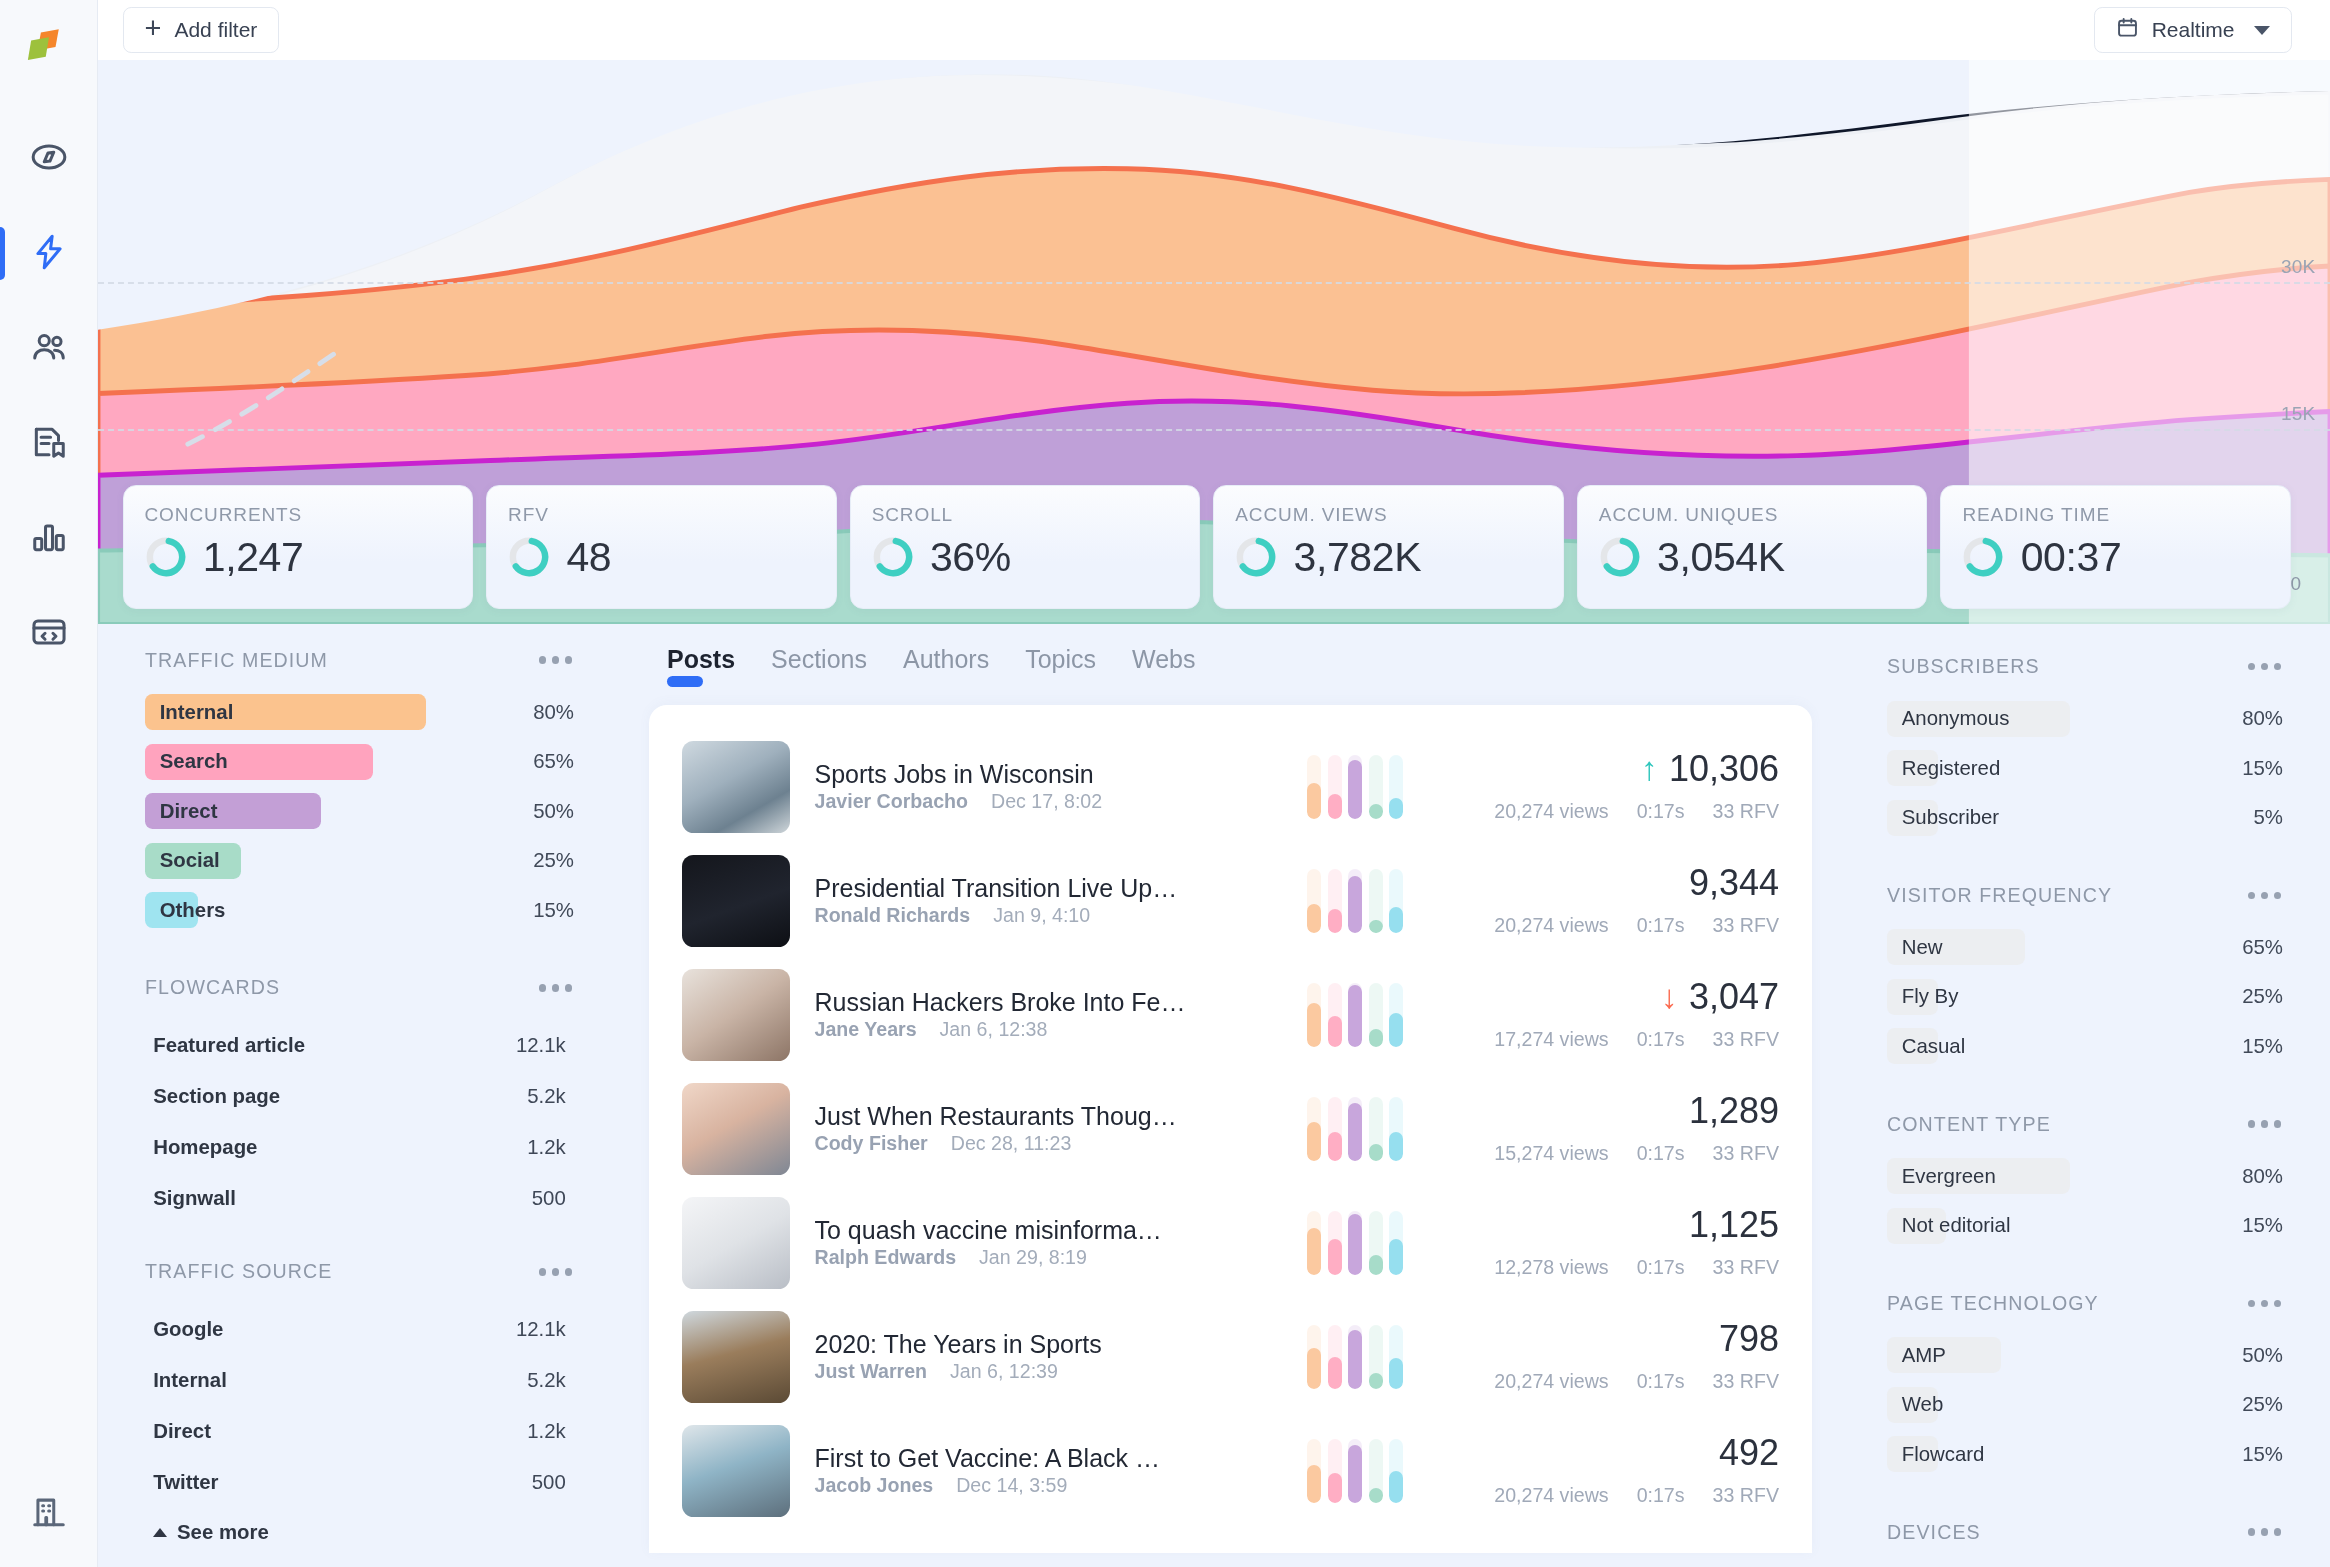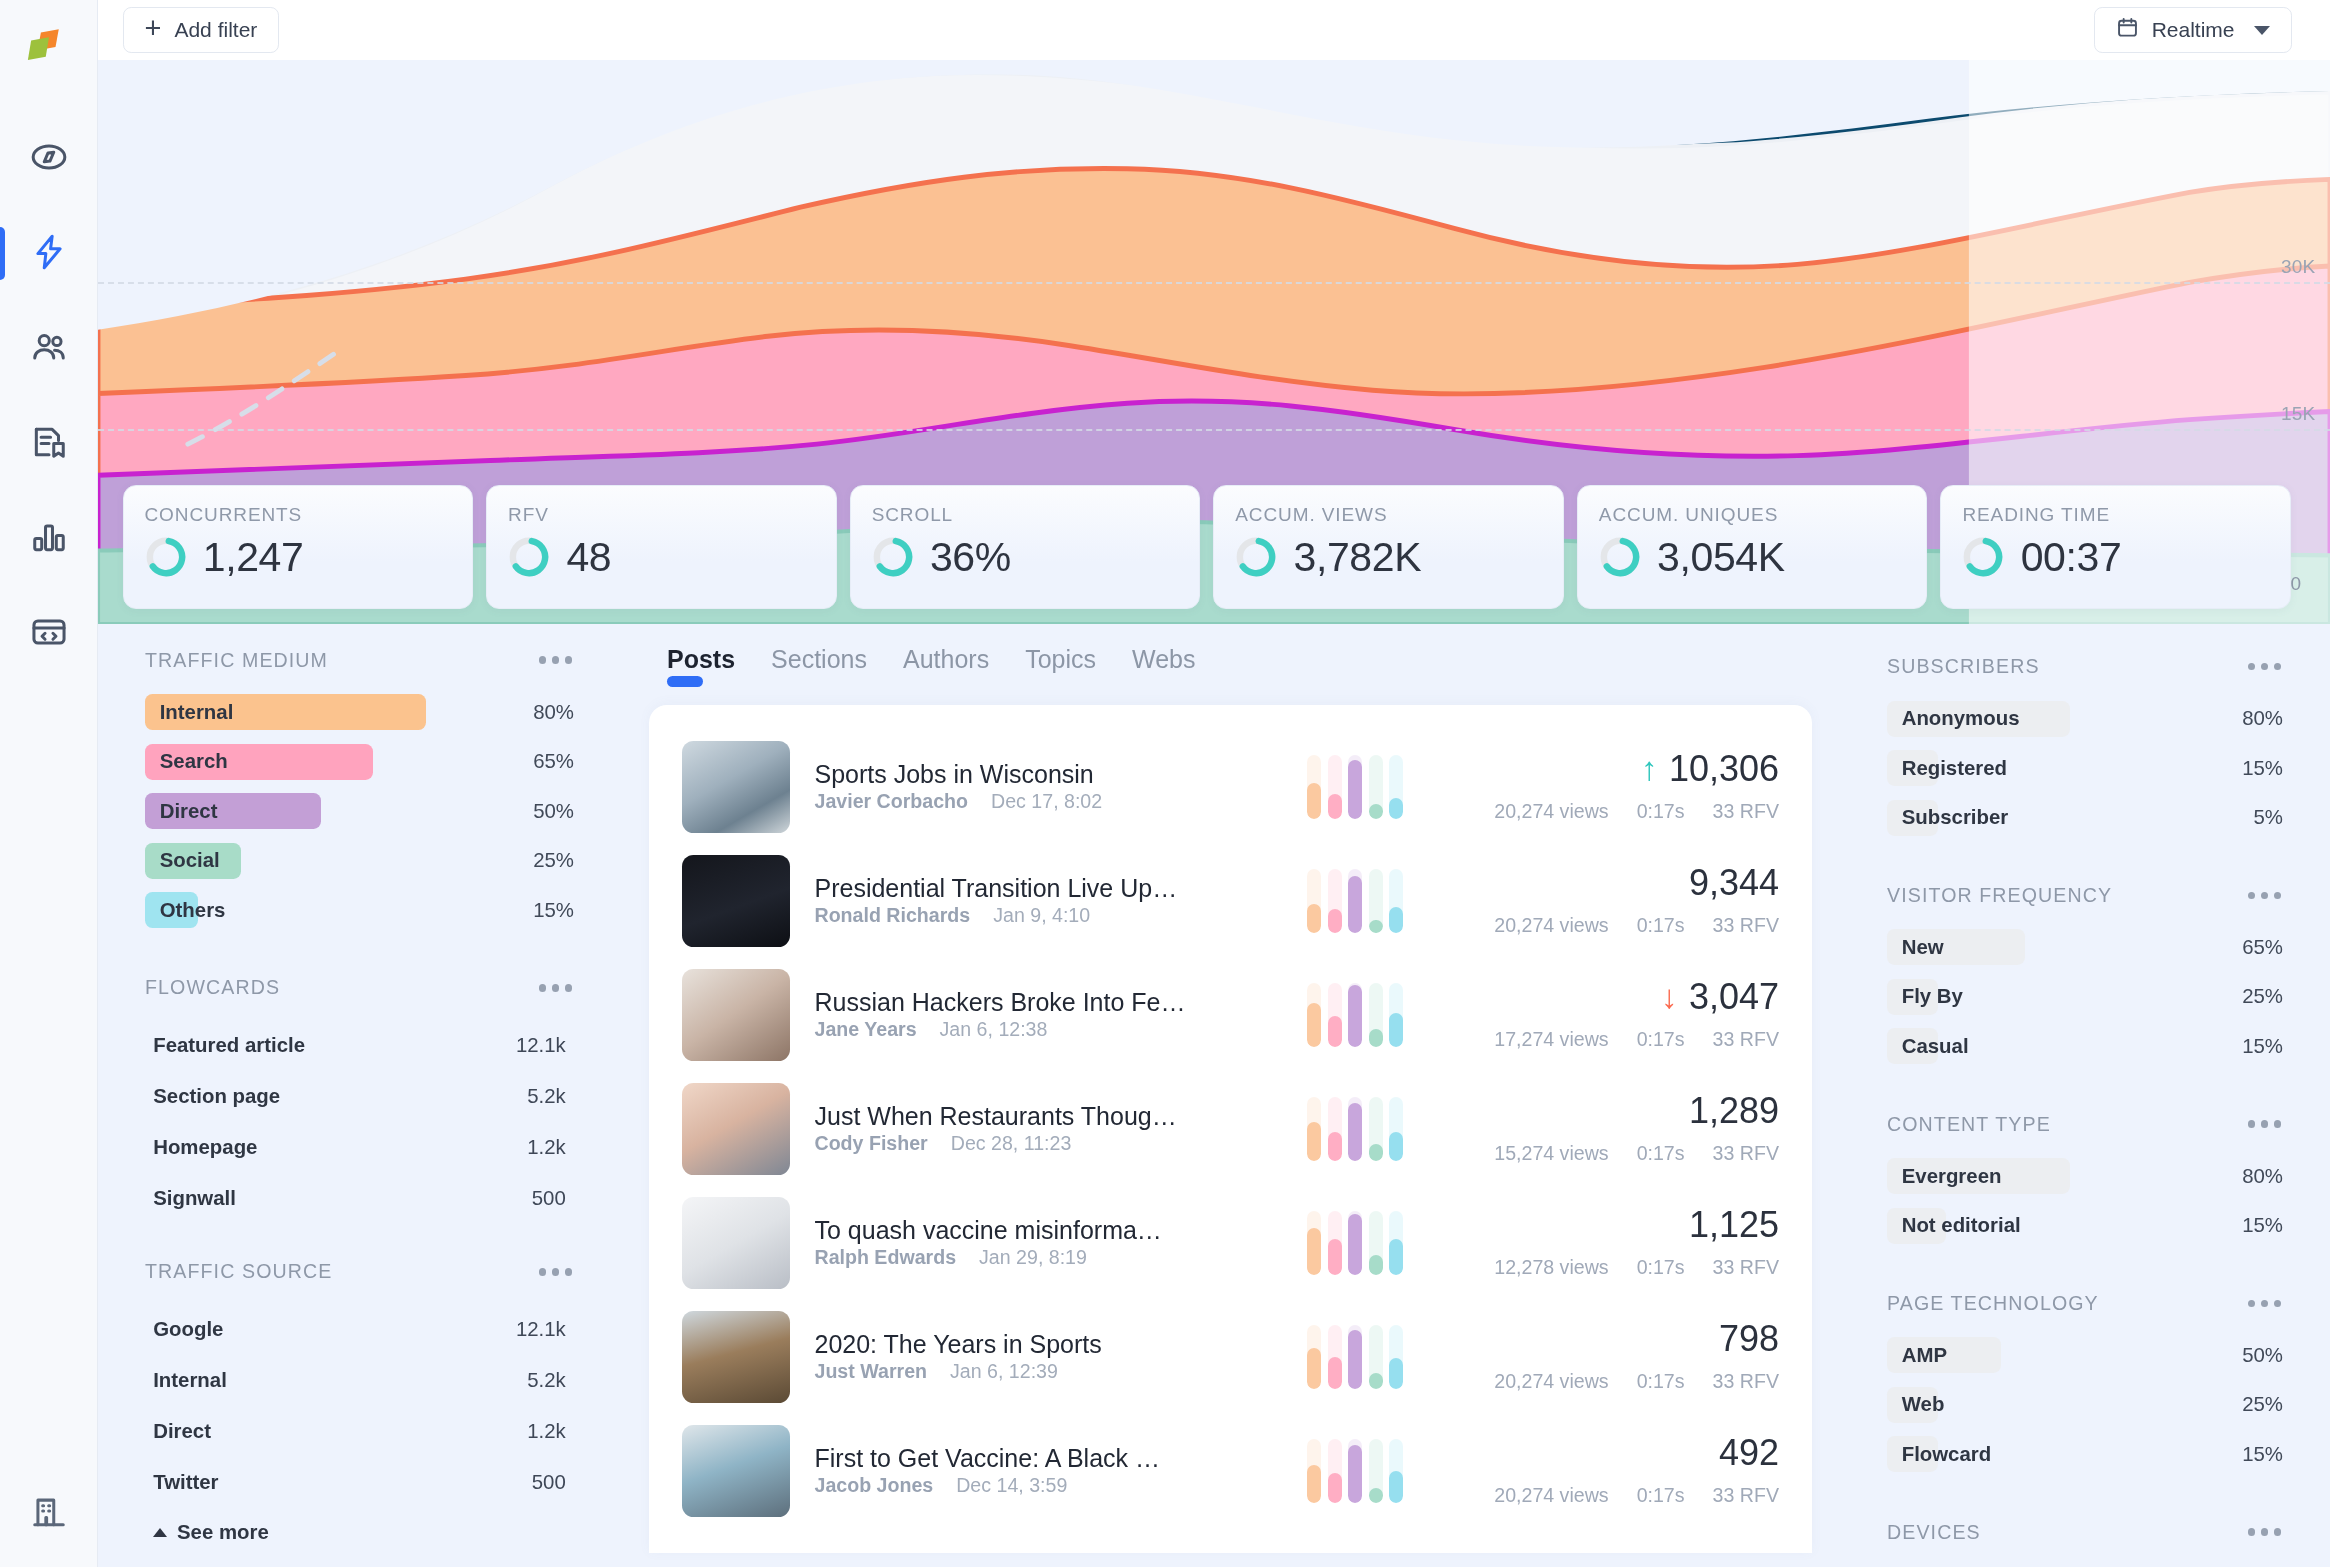--- a/index.html
+++ b/index.html
@@ -57,7 +57,7 @@
   
   .chartband {
     position: relative; height: 564px; flex: 0 0 564px;
-    background: #0c4a6e; overflow: hidden;
+    background: #0f172a; overflow: hidden;
   }
   .chartband svg.area { position:absolute; left:0; top:0; width:100%; height:100%; display:block; }
   .gridline {

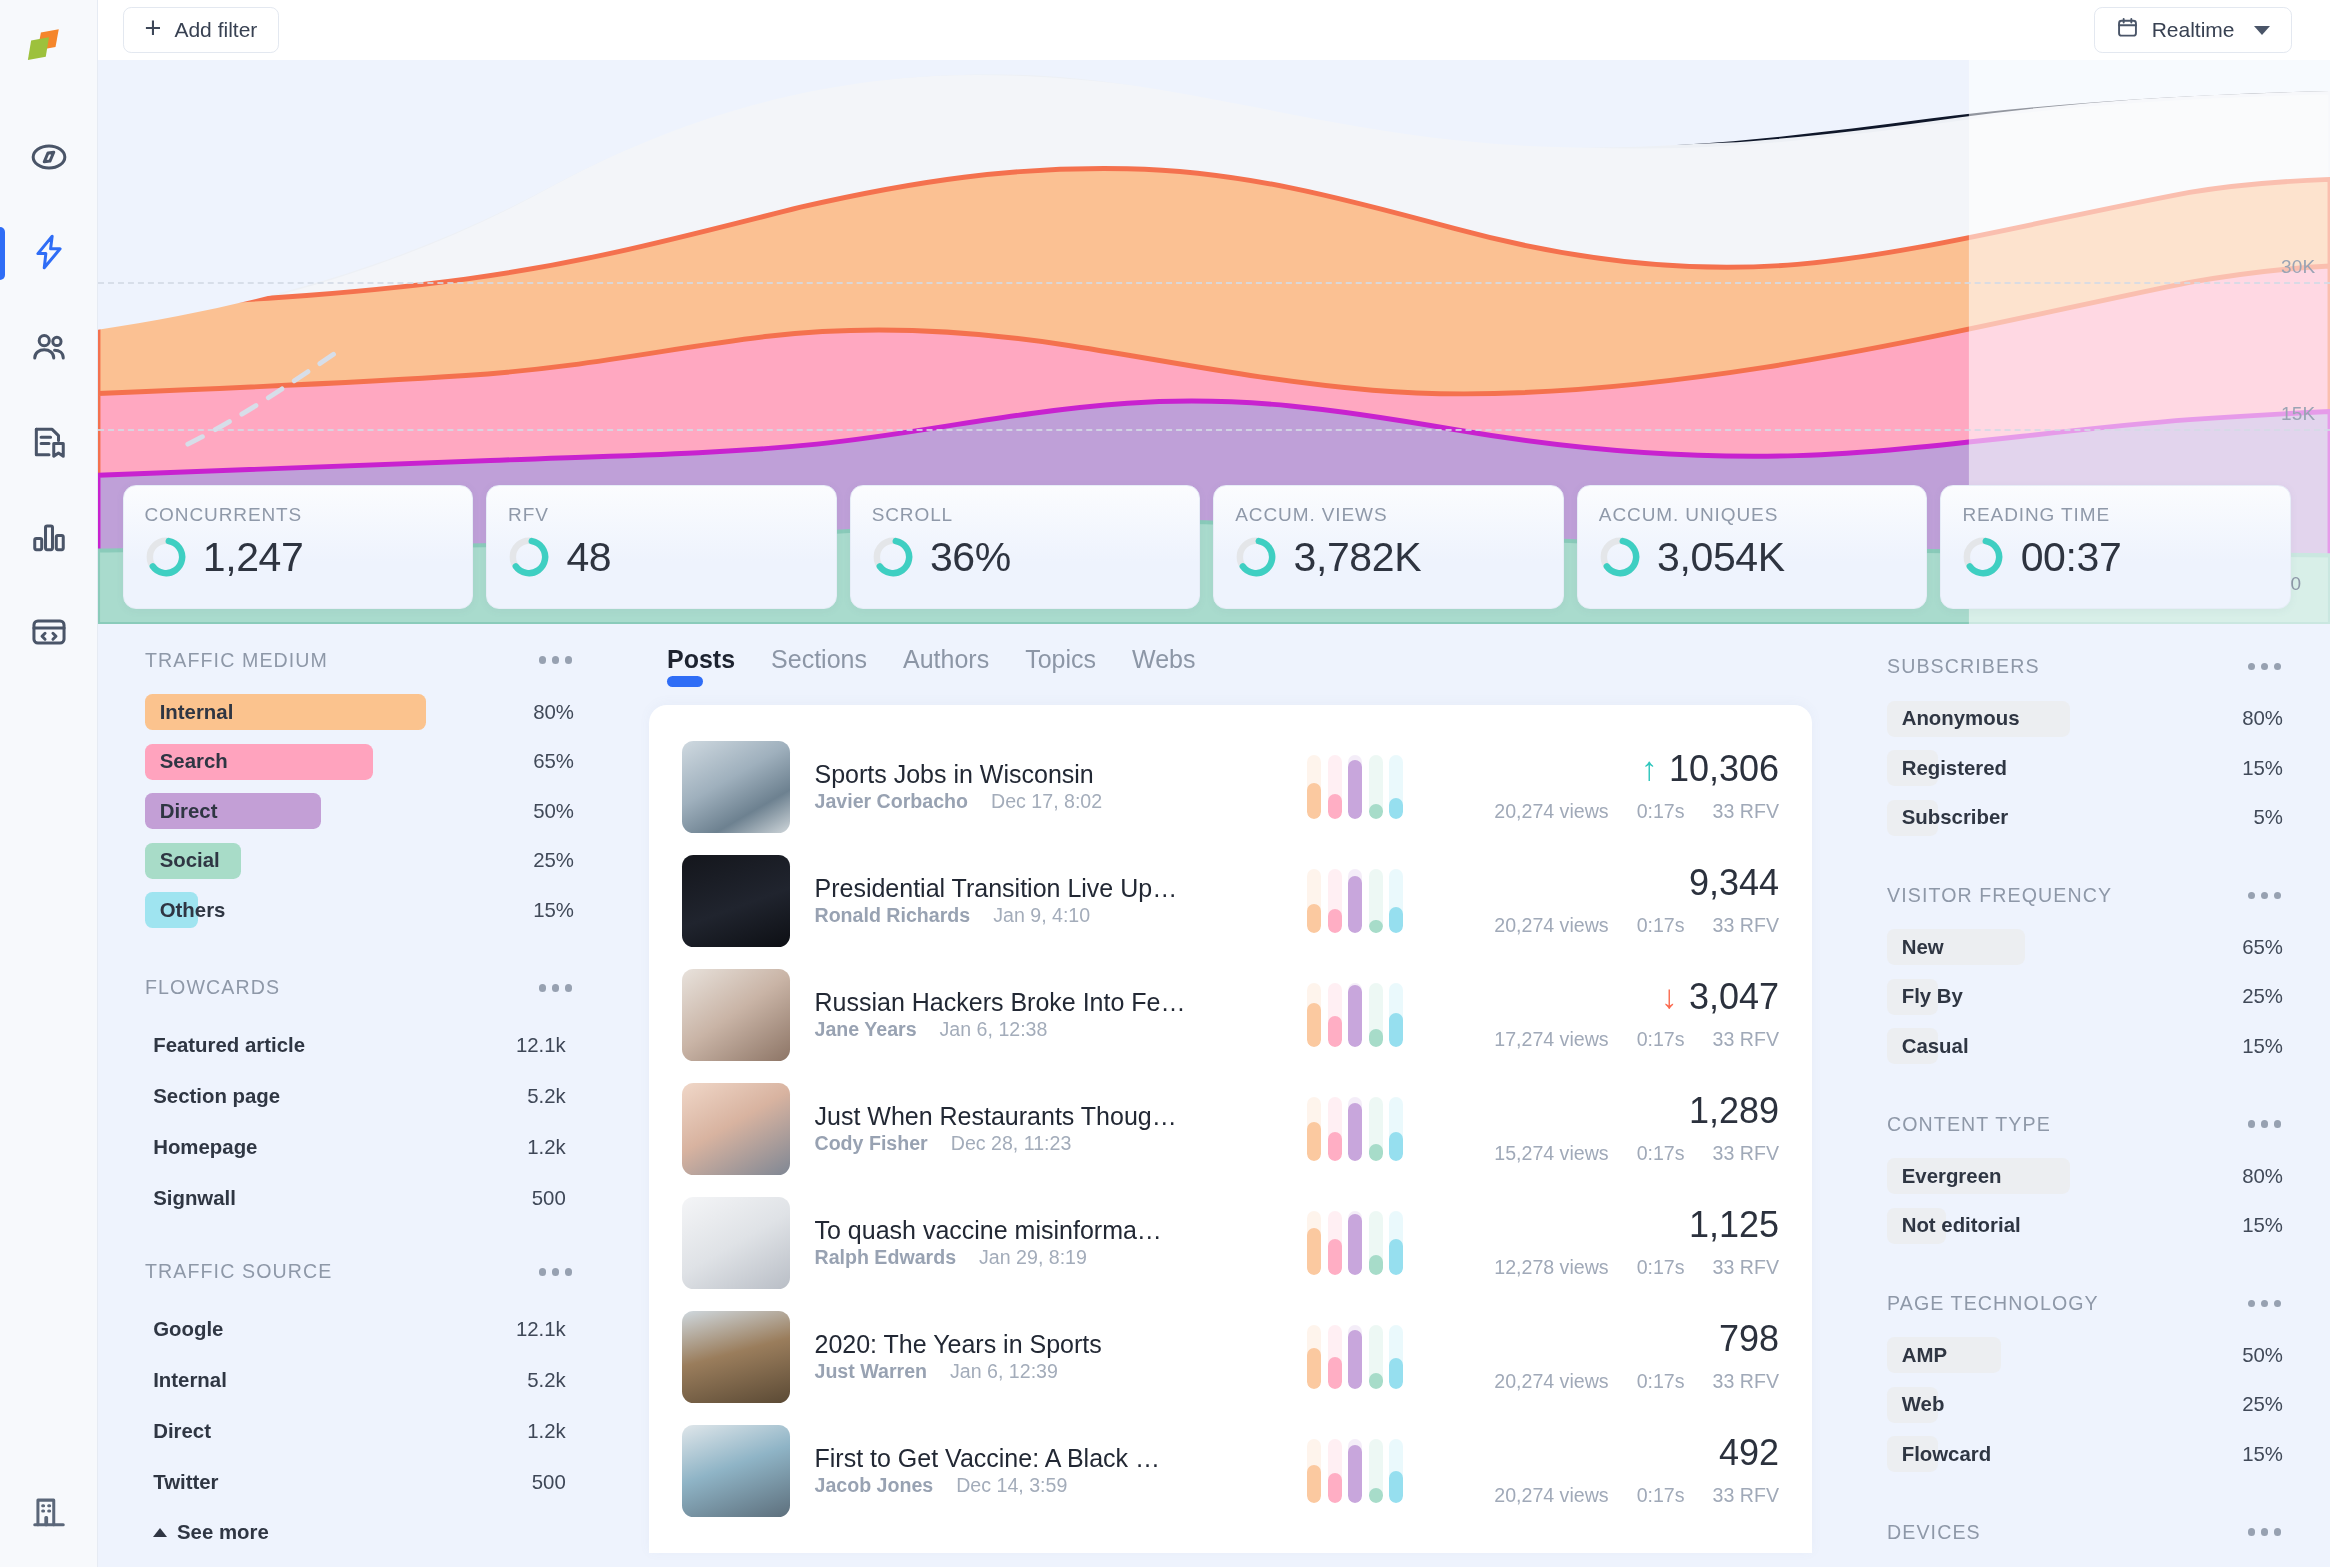--- a/index.html
+++ b/index.html
@@ -154,7 +154,7 @@
   
   .nrow { display:flex; align-items:center; height:39px; margin-bottom: 10.6px; }
   .nbar { height:36px; border-radius:7.4px; background:#eceef1; display:flex; align-items:center; padding-left:14.7px; min-width:51px;}
-  .nbar span { font-size:20.4px; font-weight:700; color:#2f3643; white-space:nowrap;}
+  .nbar span { font-size:20.4px; font-weight:400; color:#2f3643; white-space:nowrap;}
   .nval { margin-left:auto; font-size:20.4px; color:#404958; padding-left:14.7px;}
 </style>
 </head>

